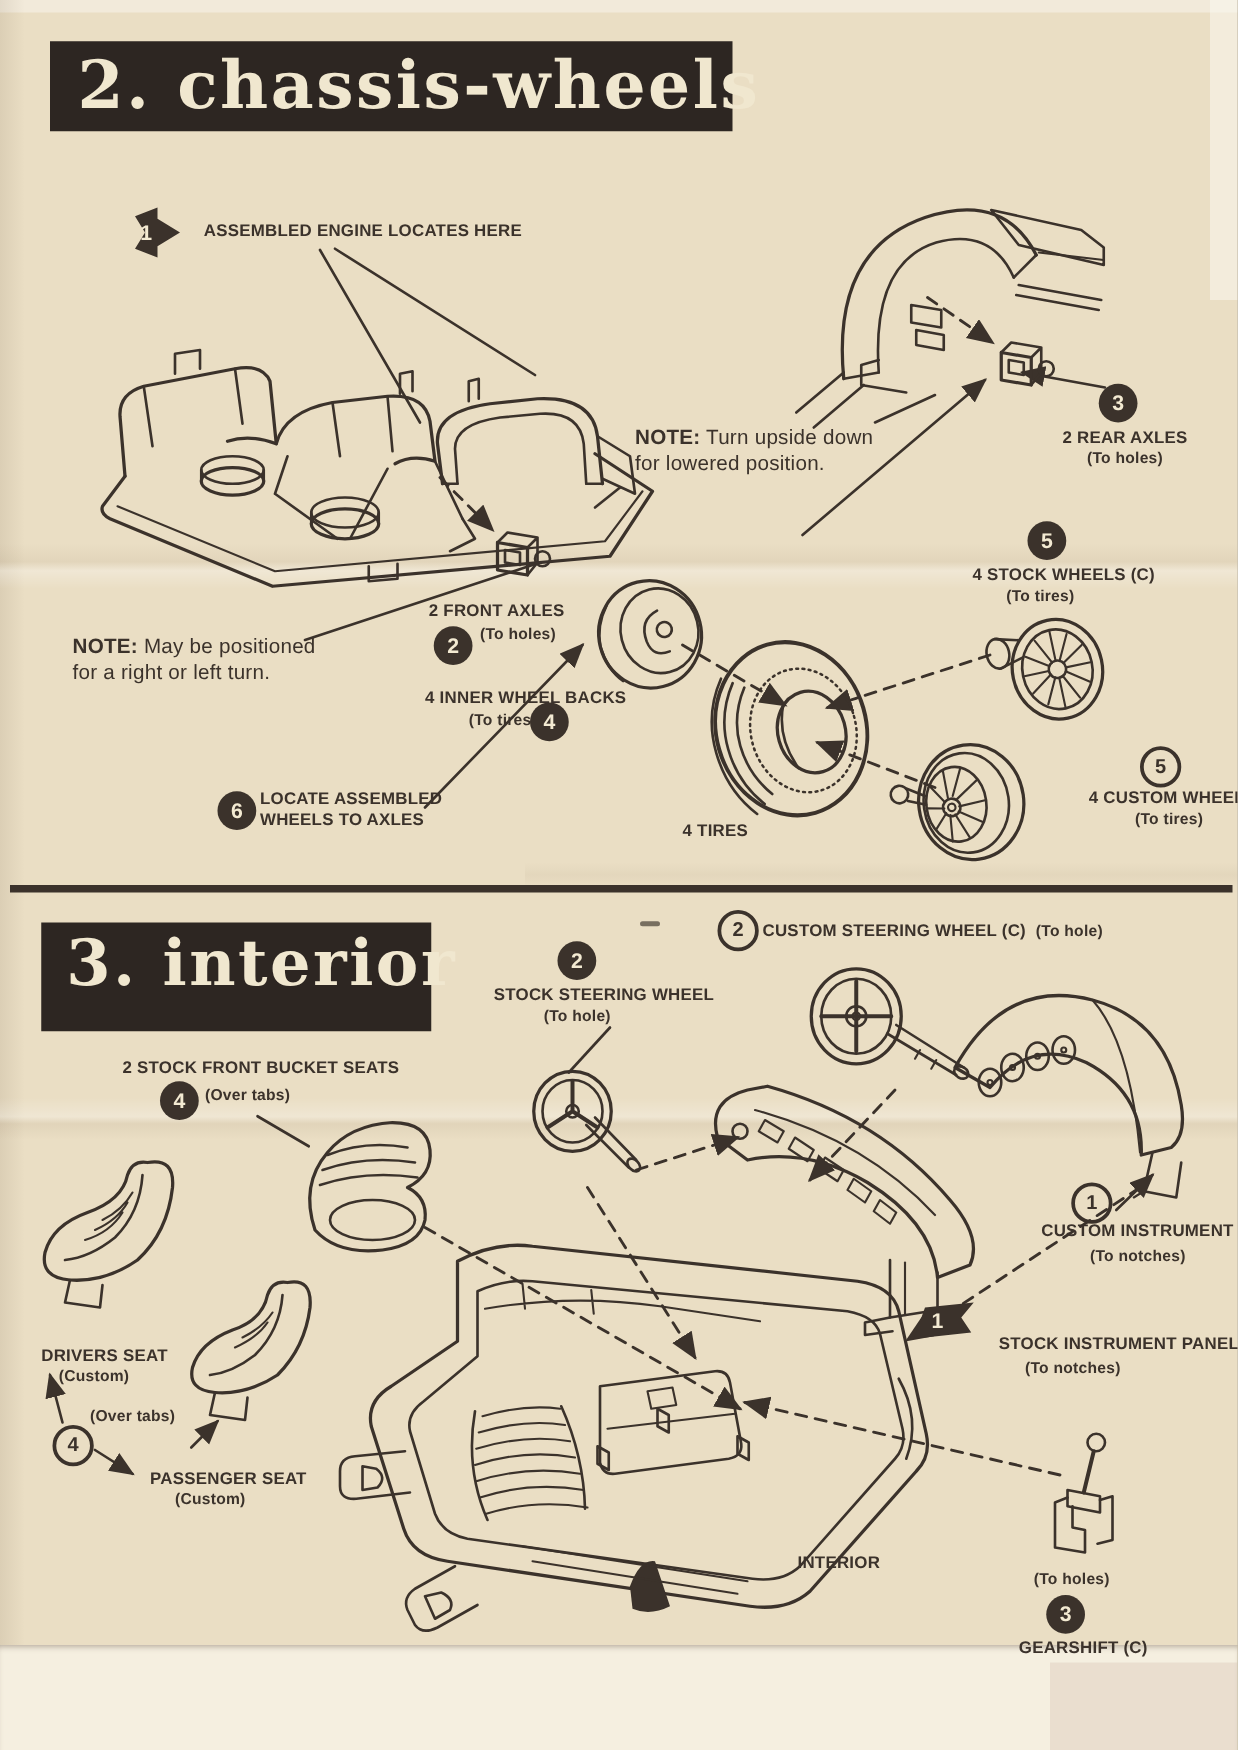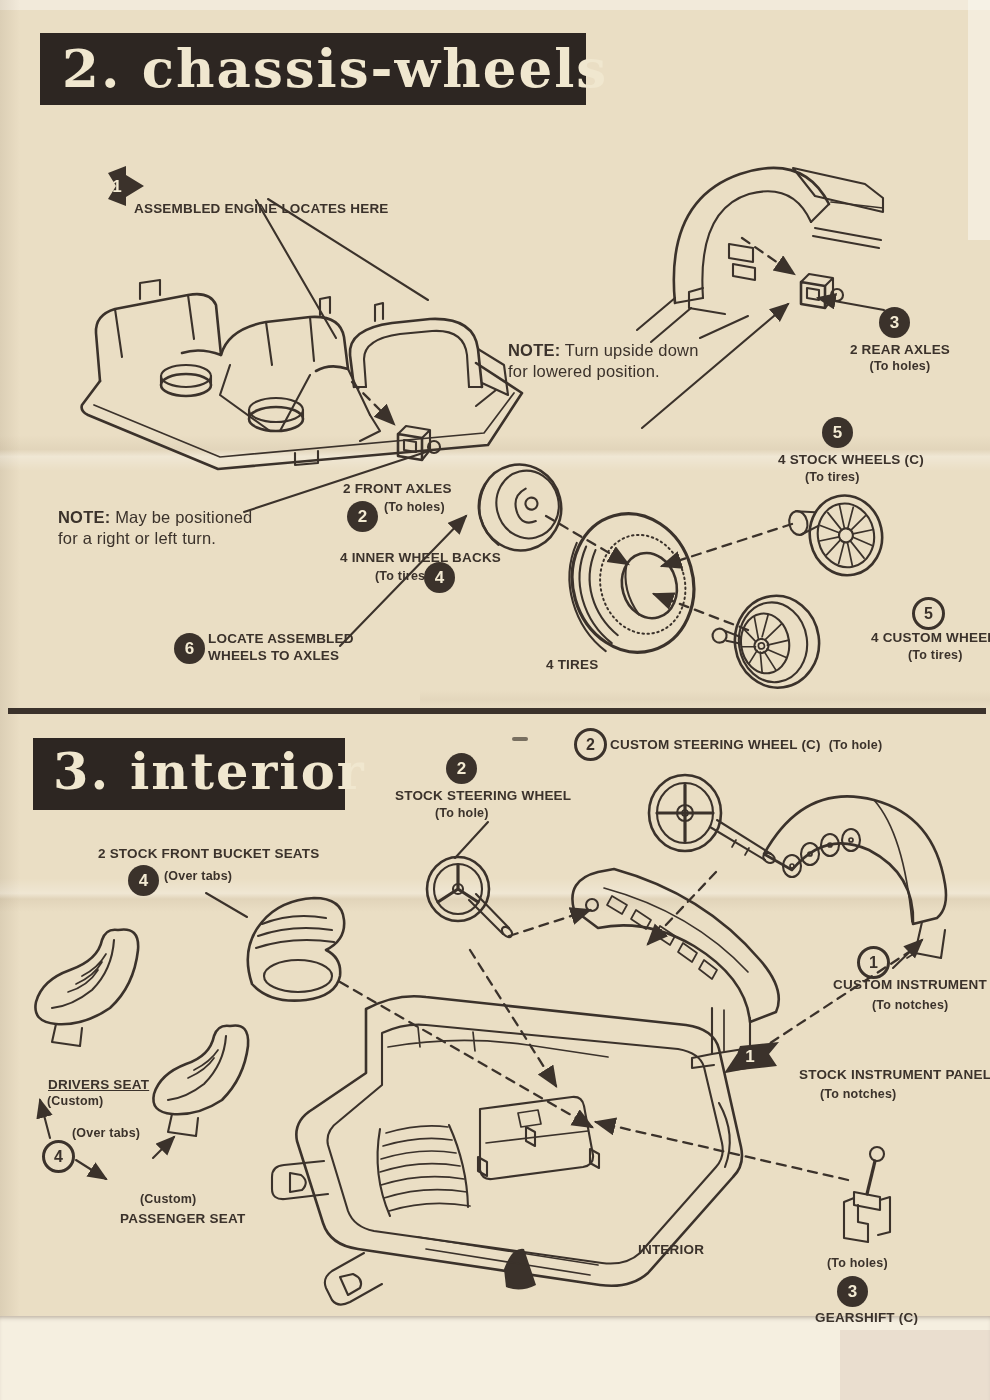--- a/index.html
+++ b/index.html
@@ -303,7 +303,7 @@
     <polygon points="2,12 20,5 20,14 38,25 20,36 20,45 2,38 10,25" style="fill:var(--c-ink)"></polygon>
     <text x="11" y="31" text-anchor="middle">1</text>
   </svg>
-  <div class="lbl" style="left:134px;top:176px;margin-top:24px;">ASSEMBLED ENGINE LOCATES HERE</div>
+  <div class="lbl" style="left:163px;top:176px;">ASSEMBLED ENGINE LOCATES HERE</div>
 
   <div class="note" style="left:508px;top:340px;width:200px;">
     <b>NOTE:</b> <span>Turn upside down for lowered position.</span>

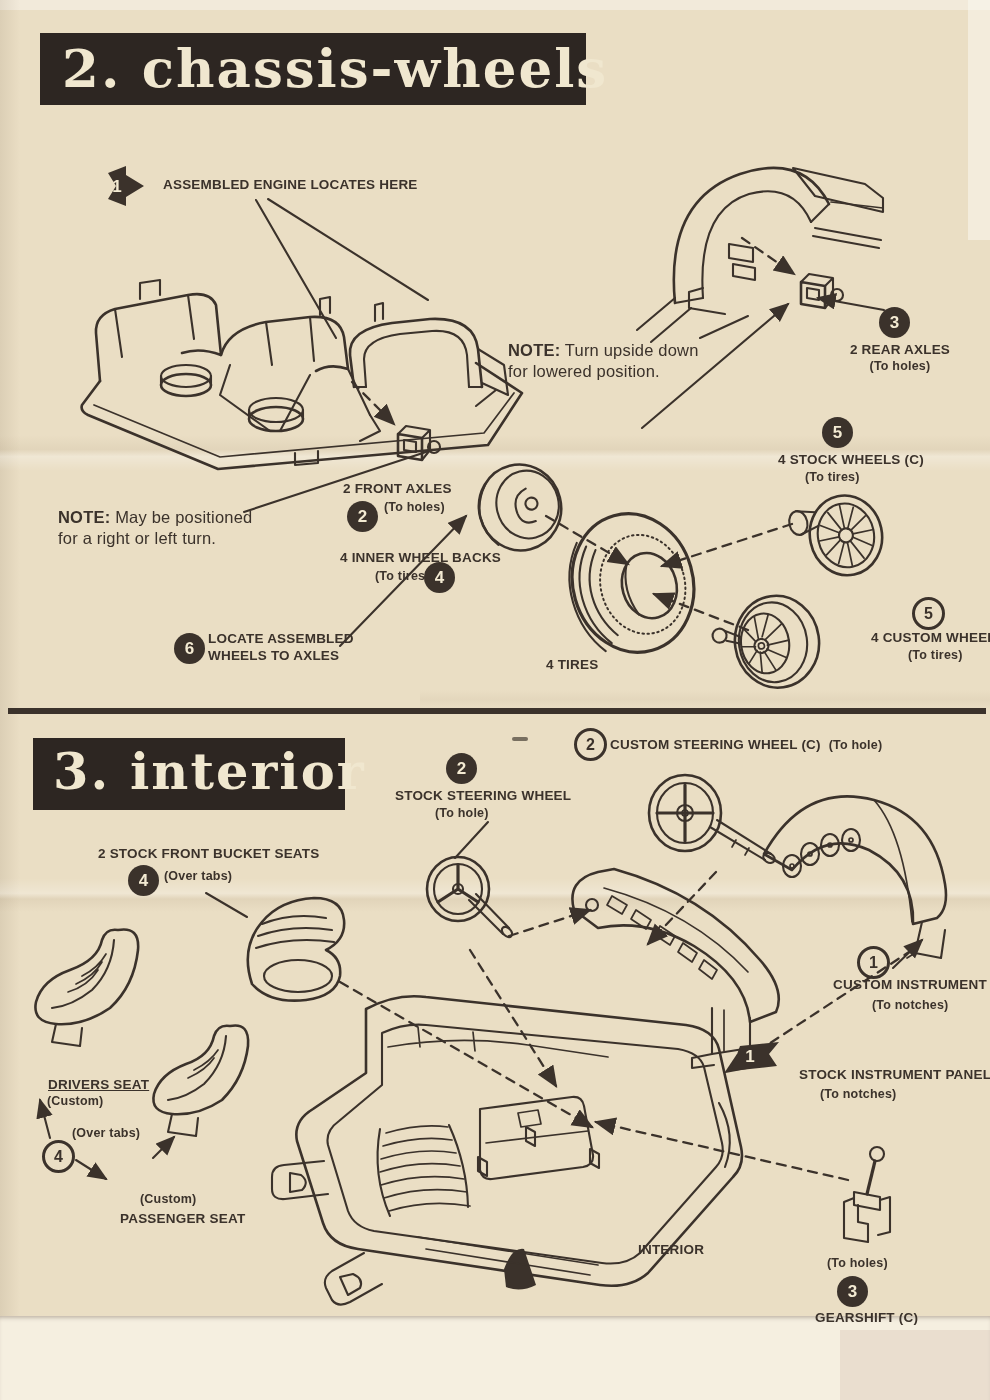--- a/index.html
+++ b/index.html
@@ -25,7 +25,7 @@
   .hdr{position:absolute;background:var(--c-header_bg);color:var(--c-header_text);
        font-family:"DejaVu Serif",serif;font-weight:bold;letter-spacing:2px;white-space:nowrap;}
   .hdr2{left:40px;top:33px;width:546px;height:72px;font-size:53px;line-height:70px;padding-left:22px;box-sizing:border-box;}
-  .hdr3{left:33px;top:738px;width:312px;height:72px;font-size:51px;line-height:66px;padding-left:20px;box-sizing:border-box;}
+  .hdr3{left:33px;top:738px;width:312px;height:87px;font-size:51px;line-height:66px;padding-left:20px;box-sizing:border-box;}
 
   
   .lbl{position:absolute;font-weight:700;font-size:13.5px;line-height:17px;letter-spacing:.2px;white-space:nowrap;}

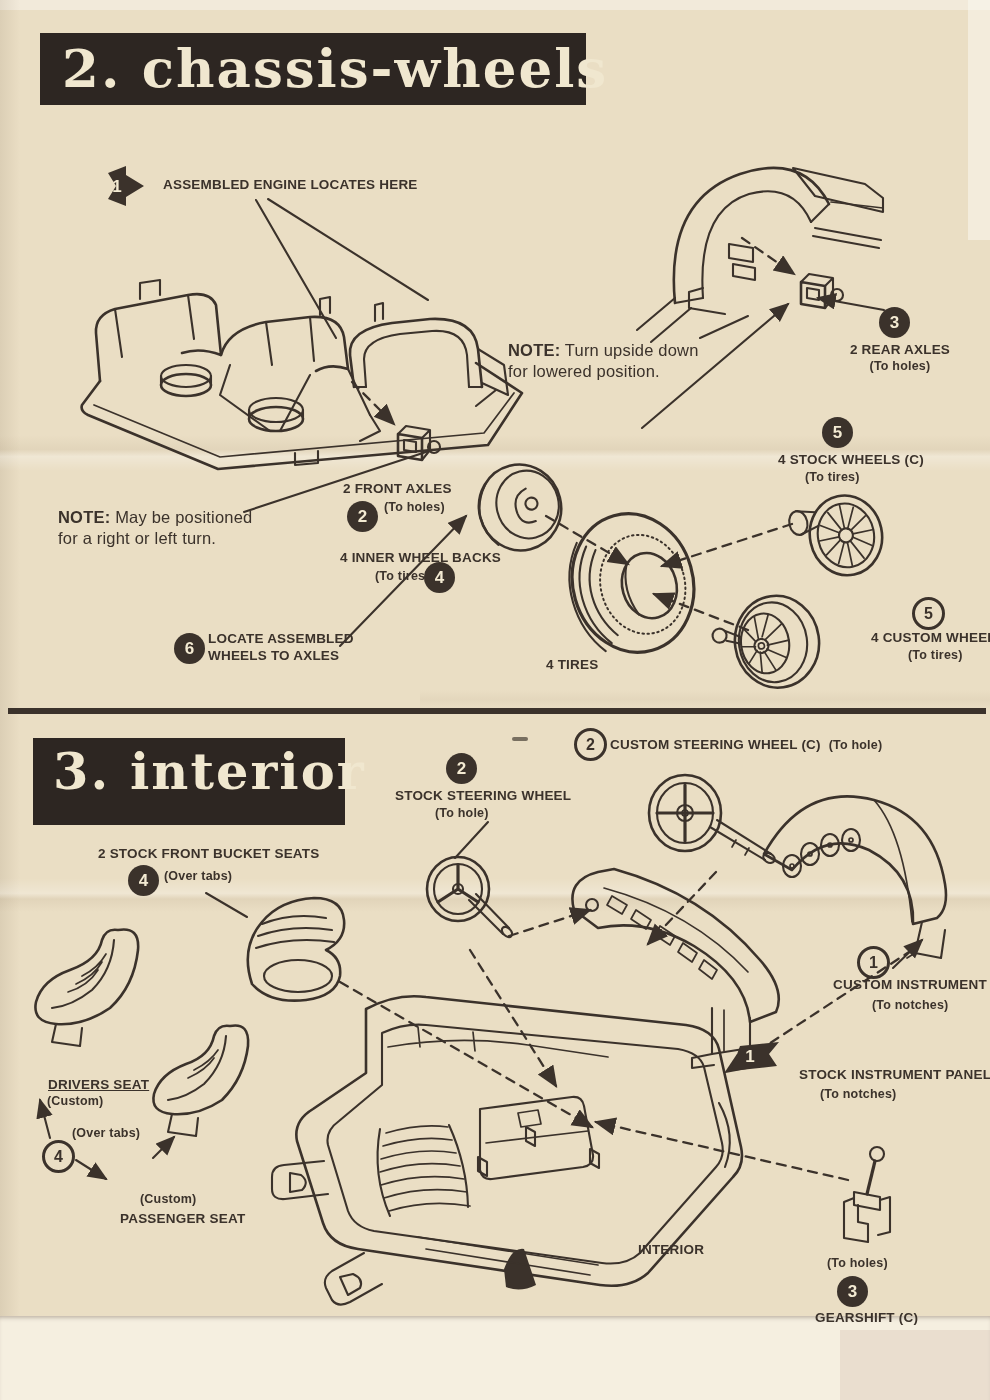--- a/index.html
+++ b/index.html
@@ -365,7 +365,7 @@
   <div class="lbl" style="left:783px;top:1066px;margin-left:16px;">STOCK INSTRUMENT PANEL</div>
   <div class="lbl" style="left:820px;top:1086px;font-size:12.5px;">(To notches)</div>
 
-  <div class="lbl" style="left:48px;top:1076px;text-decoration:underline;">DRIVERS SEAT</div>
+  <div class="lbl" style="left:33px;top:1076px;">DRIVERS SEAT</div>
   <div class="lbl" style="left:47px;top:1093px;font-size:12.5px;">(Custom)</div>
   <div class="lbl" style="left:72px;top:1125px;font-size:12.5px;">(Over tabs)</div>
   <div class="bo" style="left:42px;top:1140px;">4</div>

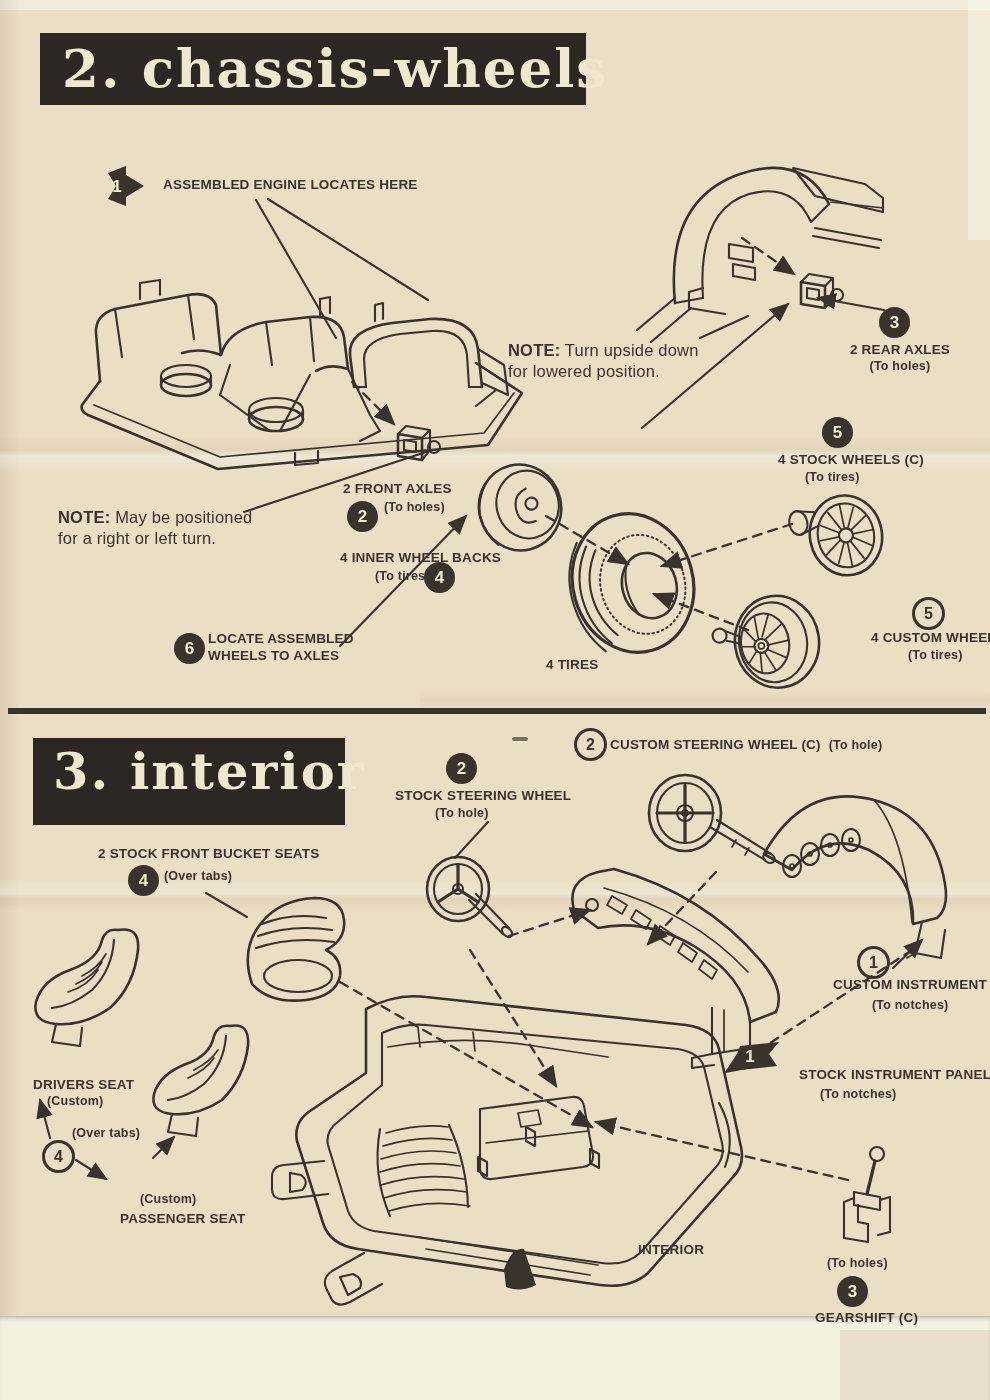--- a/index.html
+++ b/index.html
@@ -369,7 +369,7 @@
   <div class="lbl" style="left:47px;top:1093px;font-size:12.5px;">(Custom)</div>
   <div class="lbl" style="left:72px;top:1125px;font-size:12.5px;">(Over tabs)</div>
   <div class="bo" style="left:42px;top:1140px;">4</div>
-  <div class="lbl" style="left:120px;top:1210px;">PASSENGER SEAT</div>
+  <div class="lbl" style="left:120px;top:1174px;">PASSENGER SEAT</div>
   <div class="lbl" style="left:140px;top:1191px;font-size:12.5px;">(Custom)</div>
 
   <div class="lbl" style="left:638px;top:1241px;">INTERIOR</div>

